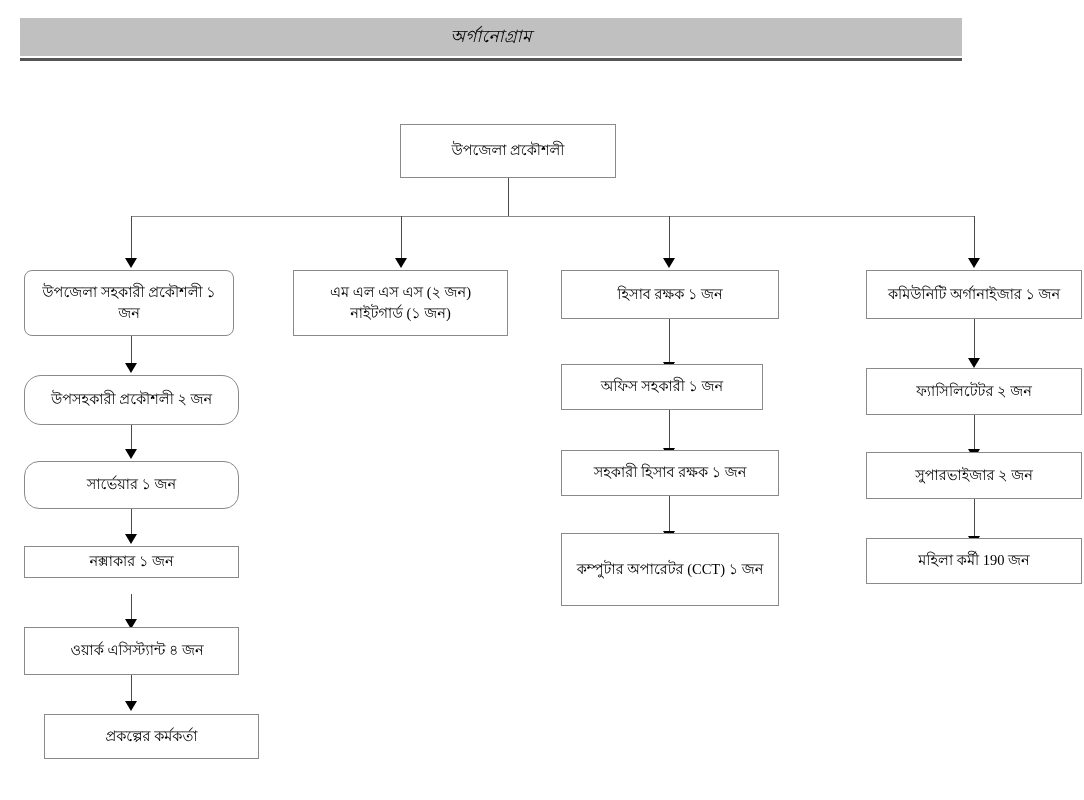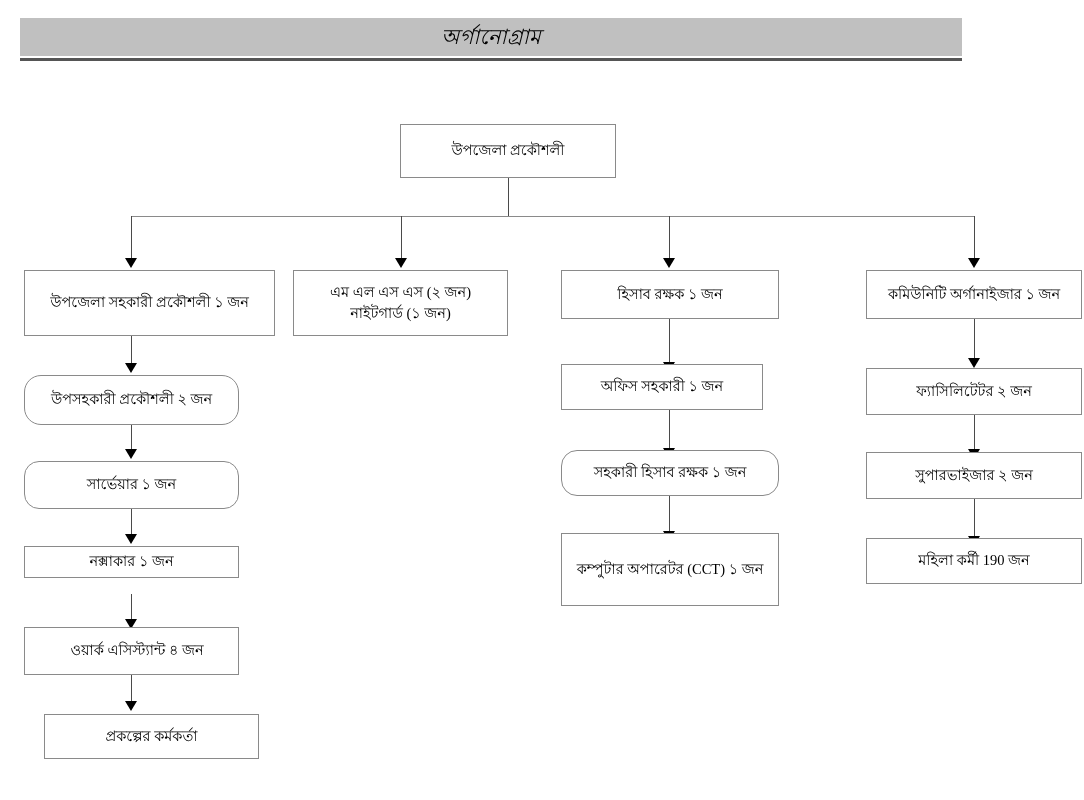--- a/index.html
+++ b/index.html
@@ -31,7 +31,7 @@
     width: 100%;
     text-align: center;
     line-height: 38px;
-    font-size: 21px;
+    font-size: 17px;
     font-style: italic;
     font-weight: 400;
     color: #000;

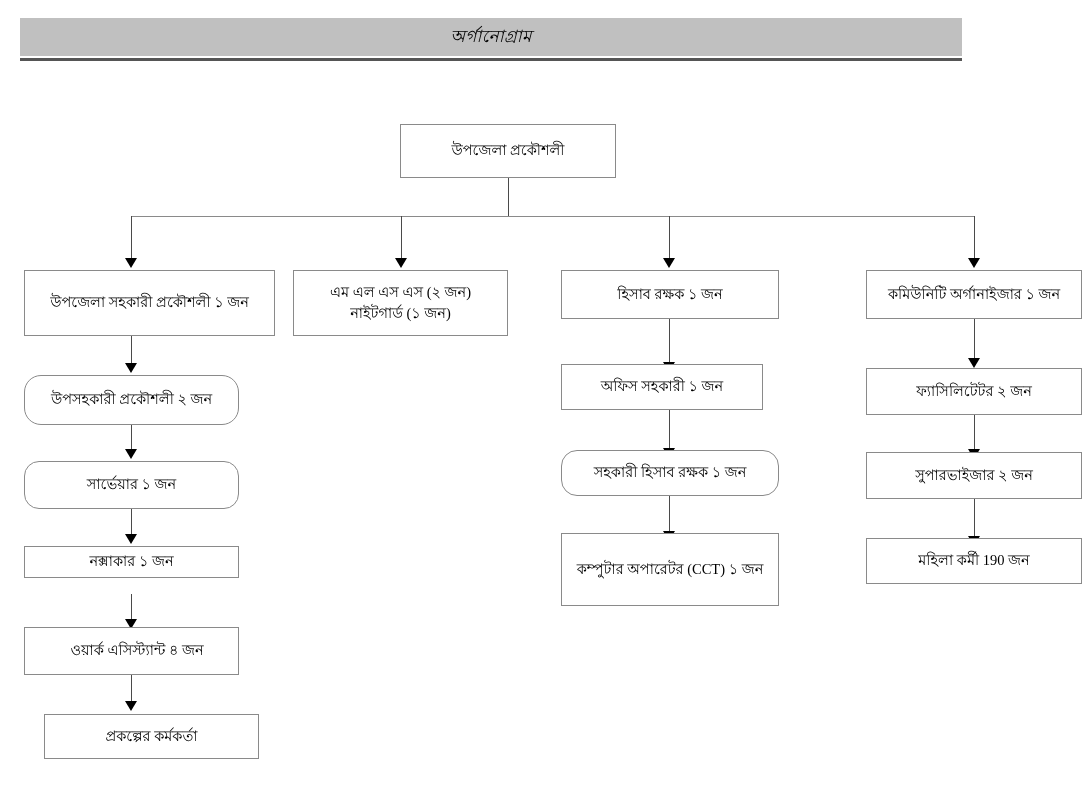--- a/index.html
+++ b/index.html
@@ -114,7 +114,7 @@
 <div class="vline" style="left:974px; top:216px; height:44px;"></div>
 <div class="arrow" style="left:968px; top:258px;"></div>
 
-<div class="node" style="left:24px; top:270px; width:251px; height:66px;">
+<div class="node" style="left:24px; top:270px; width:210px; height:66px;border-radius:8px;">
   <span class="node-label">উপজেলা সহকারী প্রকৌশলী ১ জন</span>
 </div>
 <div class="vline" style="left:131px; top:336px; height:28px;"></div>

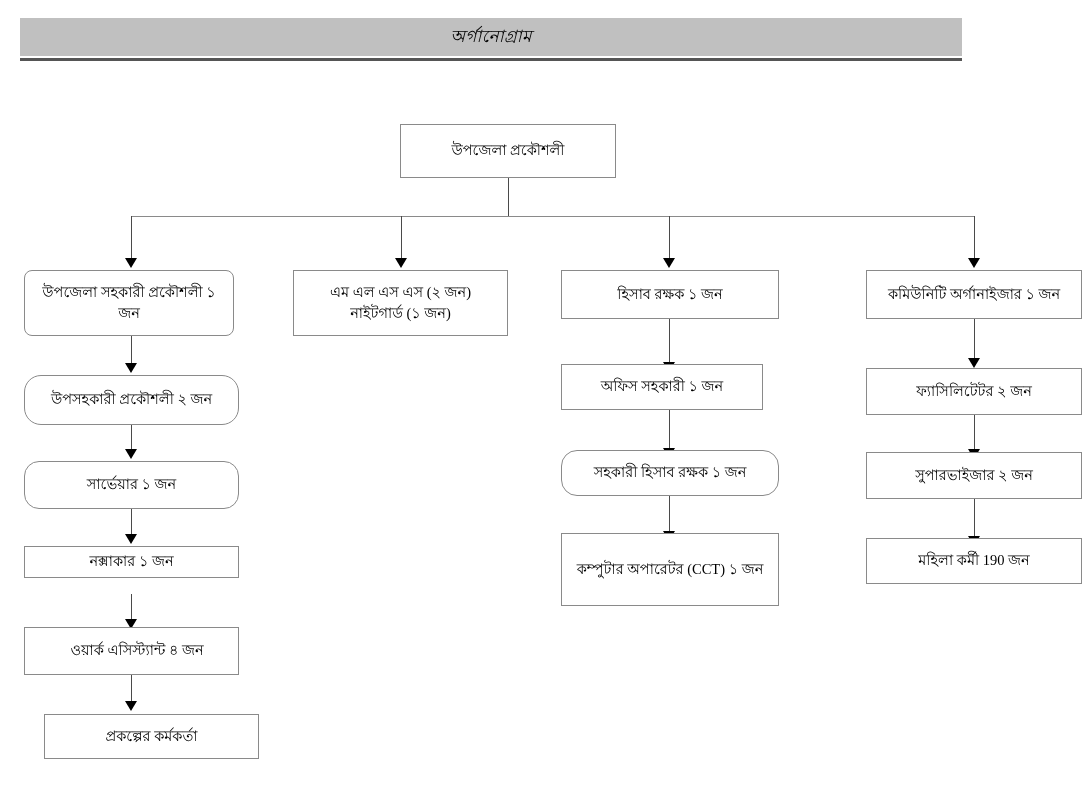--- a/index.html
+++ b/index.html
@@ -165,7 +165,7 @@
 <div class="vline" style="left:669px; top:410px; height:39px;"></div>
 <div class="arrow" style="left:663px; top:448px;"></div>
 
-<div class="node" style="left:561px; top:450px; width:218px; height:46px;border-radius:16px;">
+<div class="node" style="left:561px; top:450px; width:218px; height:46px;">
   <span class="node-label">সহকারী হিসাব রক্ষক ১ জন</span>
 </div>
 <div class="vline" style="left:669px; top:496px; height:36px;"></div>

